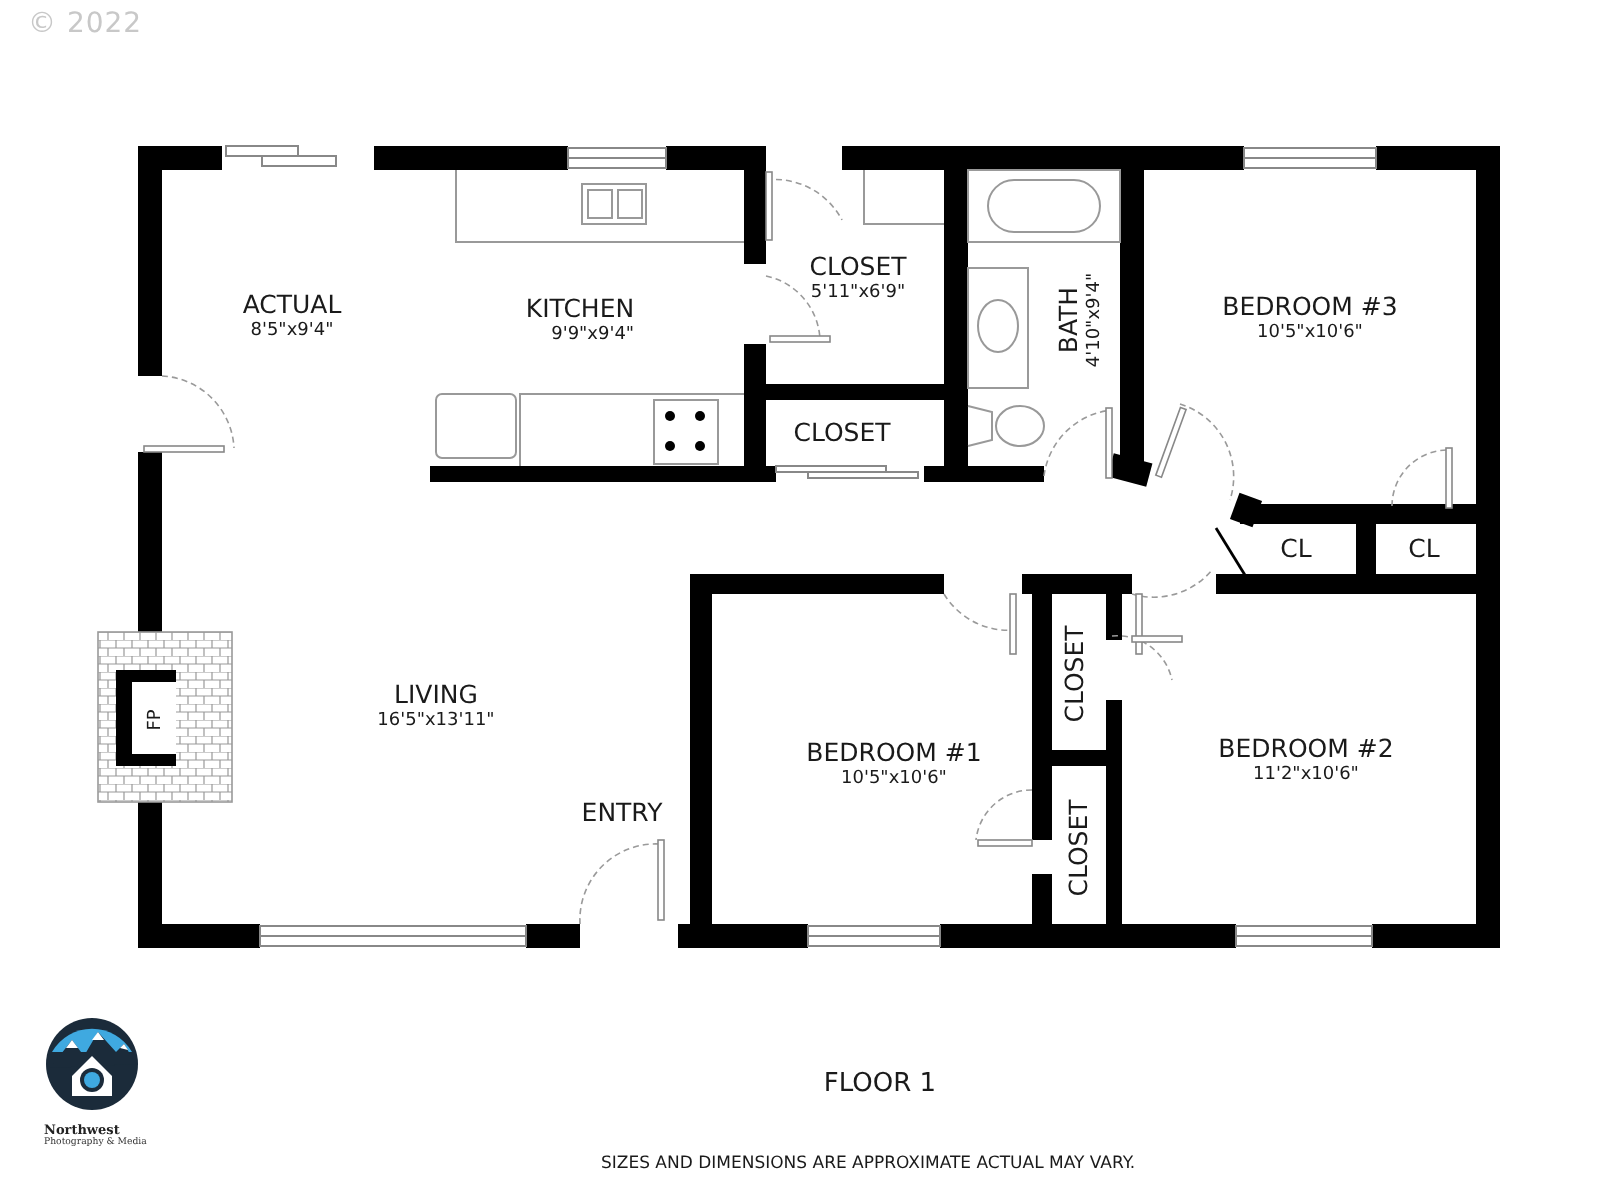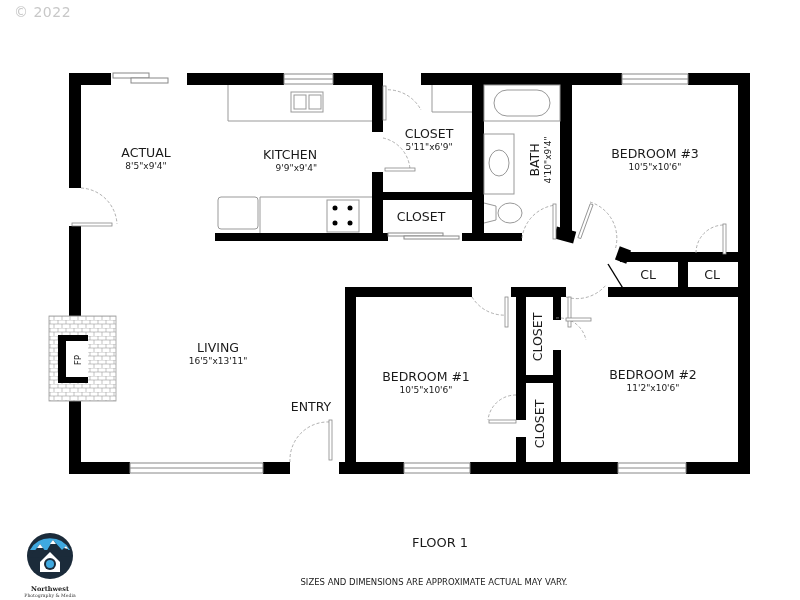--- a/index.html
+++ b/index.html
@@ -202,7 +202,7 @@
 <div class="room-label" style="left:311px; top:406px;">
   <div class="room-name">ENTRY</div>
 </div>
-<div class="room-label" style="left:426px; top:382px;">
+<div class="room-label" style="left:447px; top:382px;">
   <div class="room-name">BEDROOM #1</div>
   <div class="room-dim">10'5"x10'6"</div>
 </div>

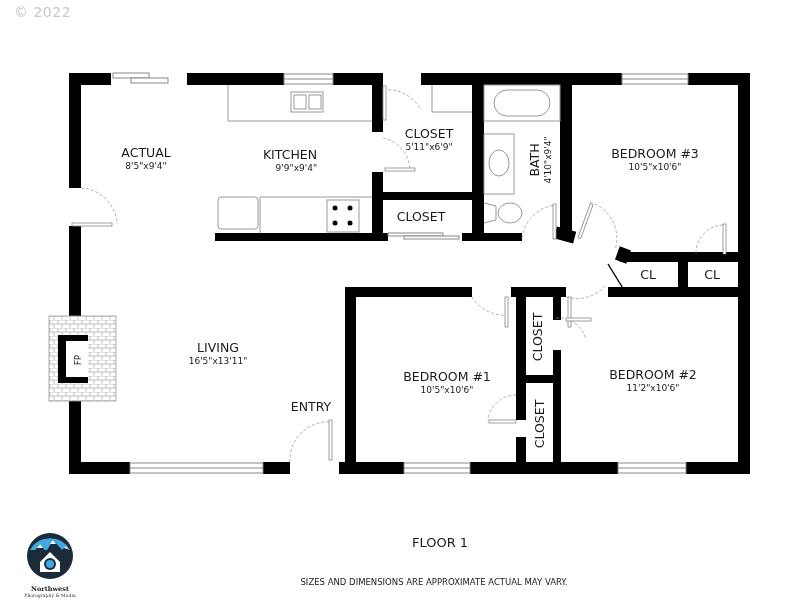--- a/index.html
+++ b/index.html
@@ -12,7 +12,7 @@
   .vertical { transform: translate(-50%, -50%) rotate(-90deg); }
   .floor-title { position: absolute; left: 400px; top: 542px; transform: translate(-50%, -50%); font-size: 13px; color: #1a1a1a; margin-left: 40px; }
   .disclaimer { position: absolute; left: 413px; top: 582px; transform: translate(-50%, -50%); font-size: 8.5px; color: #1a1a1a; white-space: nowrap; margin-left: 21px; }
-  .logo { position: absolute; left: 22px; top: 532px; width: 56px; text-align: center; }
+  .logo { position: absolute; left: 22px; top: 508px; width: 56px; }
   .logo-name { font-family: "DejaVu Serif", serif; font-size: 6.5px; font-weight: bold; color: #222; line-height: 8px; margin-top: 1px; }
   .logo-sub { font-family: "DejaVu Serif", serif; font-size: 4.6px; color: #333; line-height: 6px; }
 </style>

